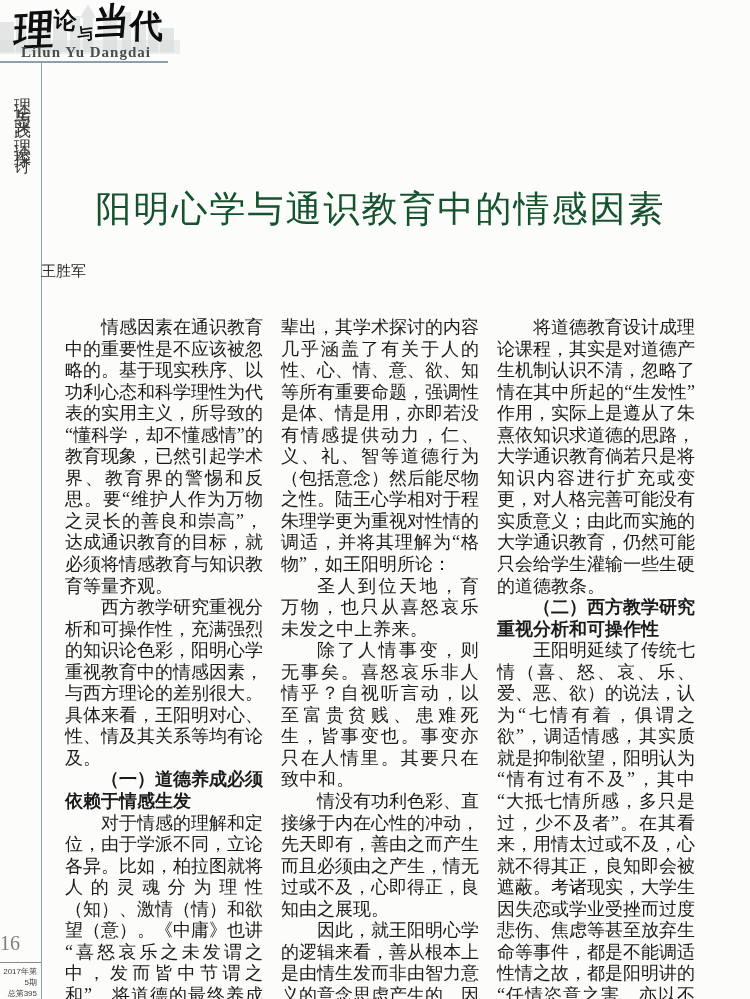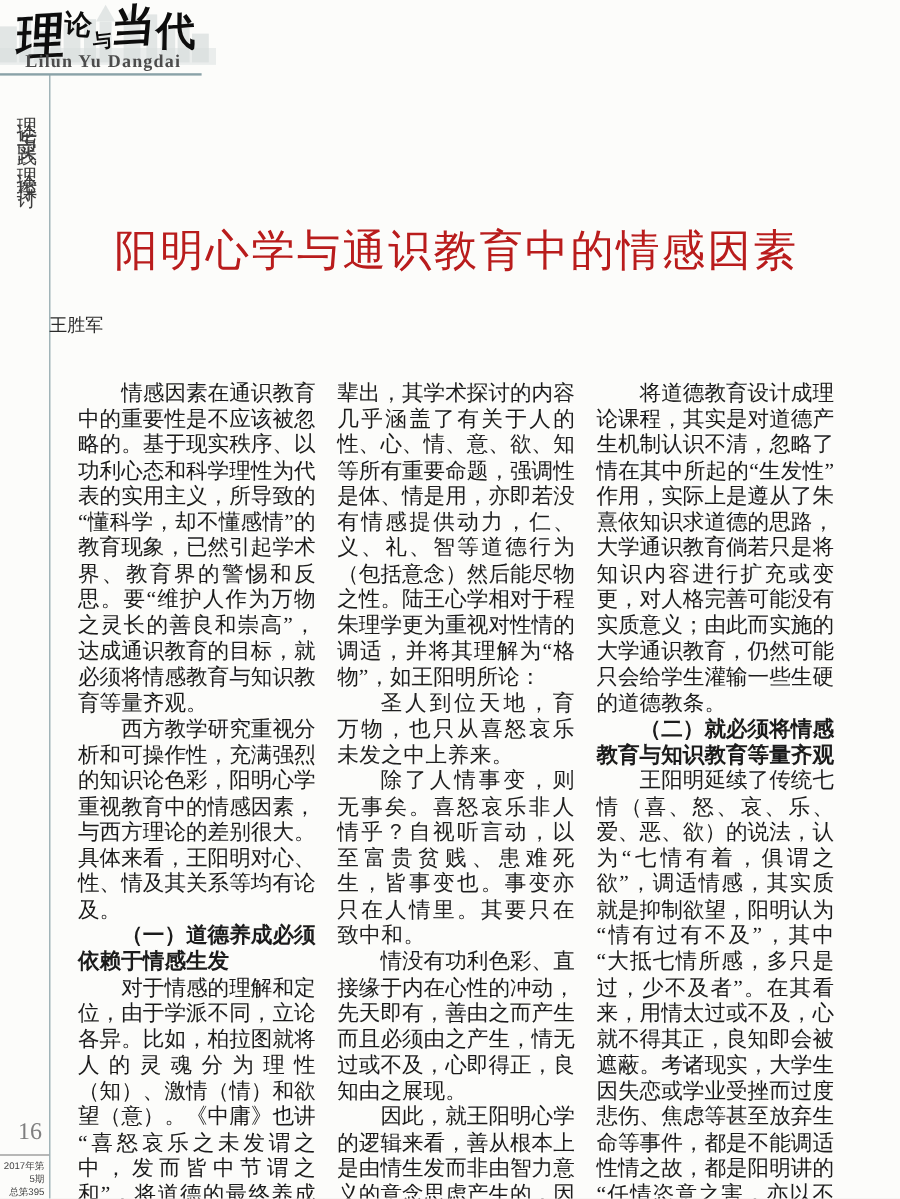--- a/index.html
+++ b/index.html
@@ -63,7 +63,7 @@
     position:absolute;left:41px;right:30px;top:185px;
     text-align:center;
     font-size:36px;letter-spacing:2px;
-    color:#b91c1c;font-weight:400;
+    color:#14532d;font-weight:400;
   }
   .article-author{
     position:absolute;left:41px;right:30px;top:262px;

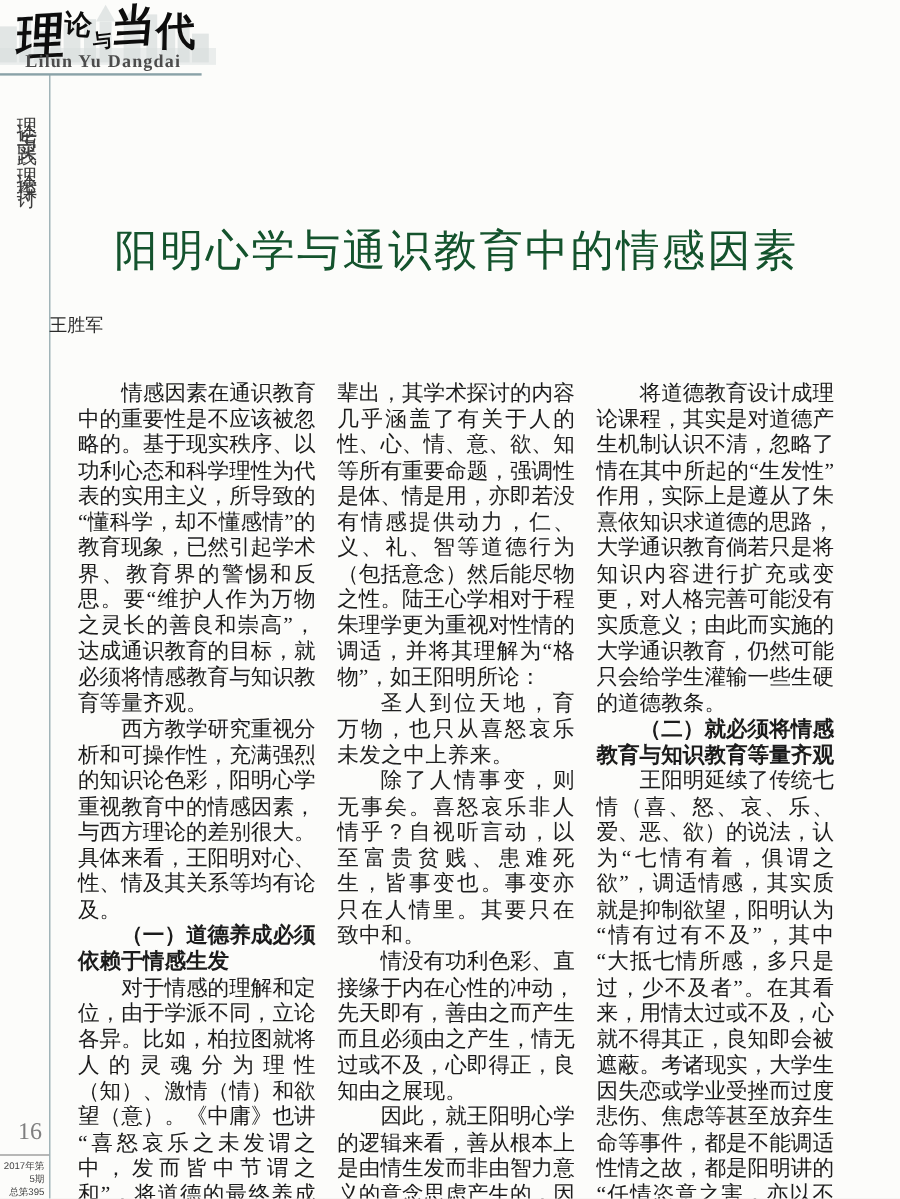--- a/index.html
+++ b/index.html
@@ -164,7 +164,7 @@
       </div>
     <div class="col">
         <p class="paragraph indent">将道德教育设计成理论课程，其实是对道德产生机制认识不清，忽略了情在其中所起的“生发性”作用，实际上是遵从了朱熹依知识求道德的思路，大学通识教育倘若只是将知识内容进行扩充或变更，对人格完善可能没有实质意义；由此而实施的大学通识教育，仍然可能只会给学生灌输一些生硬的道德教条。</p>
-        <p class="sub-heading indent">（二）就必须将情感教育与知识教育等量齐观</p>
+        <p class="sub-heading indent">（二）西方教学研究重视分析和可操作性</p>
         <p class="paragraph indent">王阳明延续了传统七情（喜、怒、哀、乐、爱、恶、欲）的说法，认为“七情有着，俱谓之欲”，调适情感，其实质就是抑制欲望，阳明认为“情有过有不及”，其中“大抵七情所感，多只是过，少不及者”。在其看来，用情太过或不及，心就不得其正，良知即会被遮蔽。考诸现实，大学生因失恋或学业受挫而过度悲伤、焦虑等甚至放弃生命等事件，都是不能调适性情之故，都是阳明讲的“任情恣意之害，亦以不能精察天理于此心之良知而已”。因此，情感必须调适，内心必须要听从良知的指引，对情感不可过分压抑，也不能过分放纵。所以，王阳明教育生徒也要求其“先去理会自己性情”，认为“须能尽人之性，然后能尽物之性”。具体而言，</p>
       </div>
   </div>

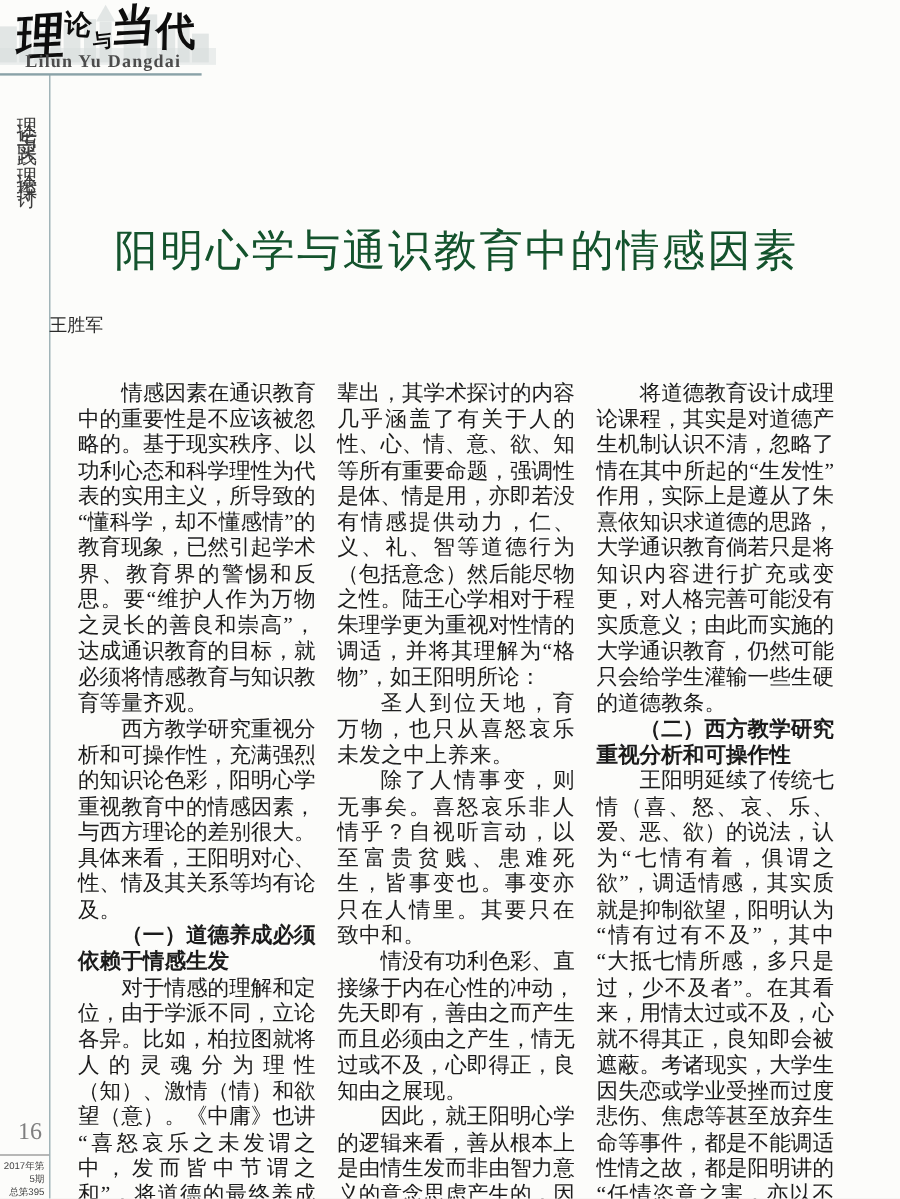--- a/index.html
+++ b/index.html
@@ -90,7 +90,7 @@
   
   .page-number{
     position:absolute;left:0;top:932px;width:35px;
-    text-align:right;font-size:20px;color:#7f7f7f;
+    font-size:20px;color:#7f7f7f;
   }
   .footer-rule{
     position:absolute;left:0;top:962px;width:41px;height:1px;

